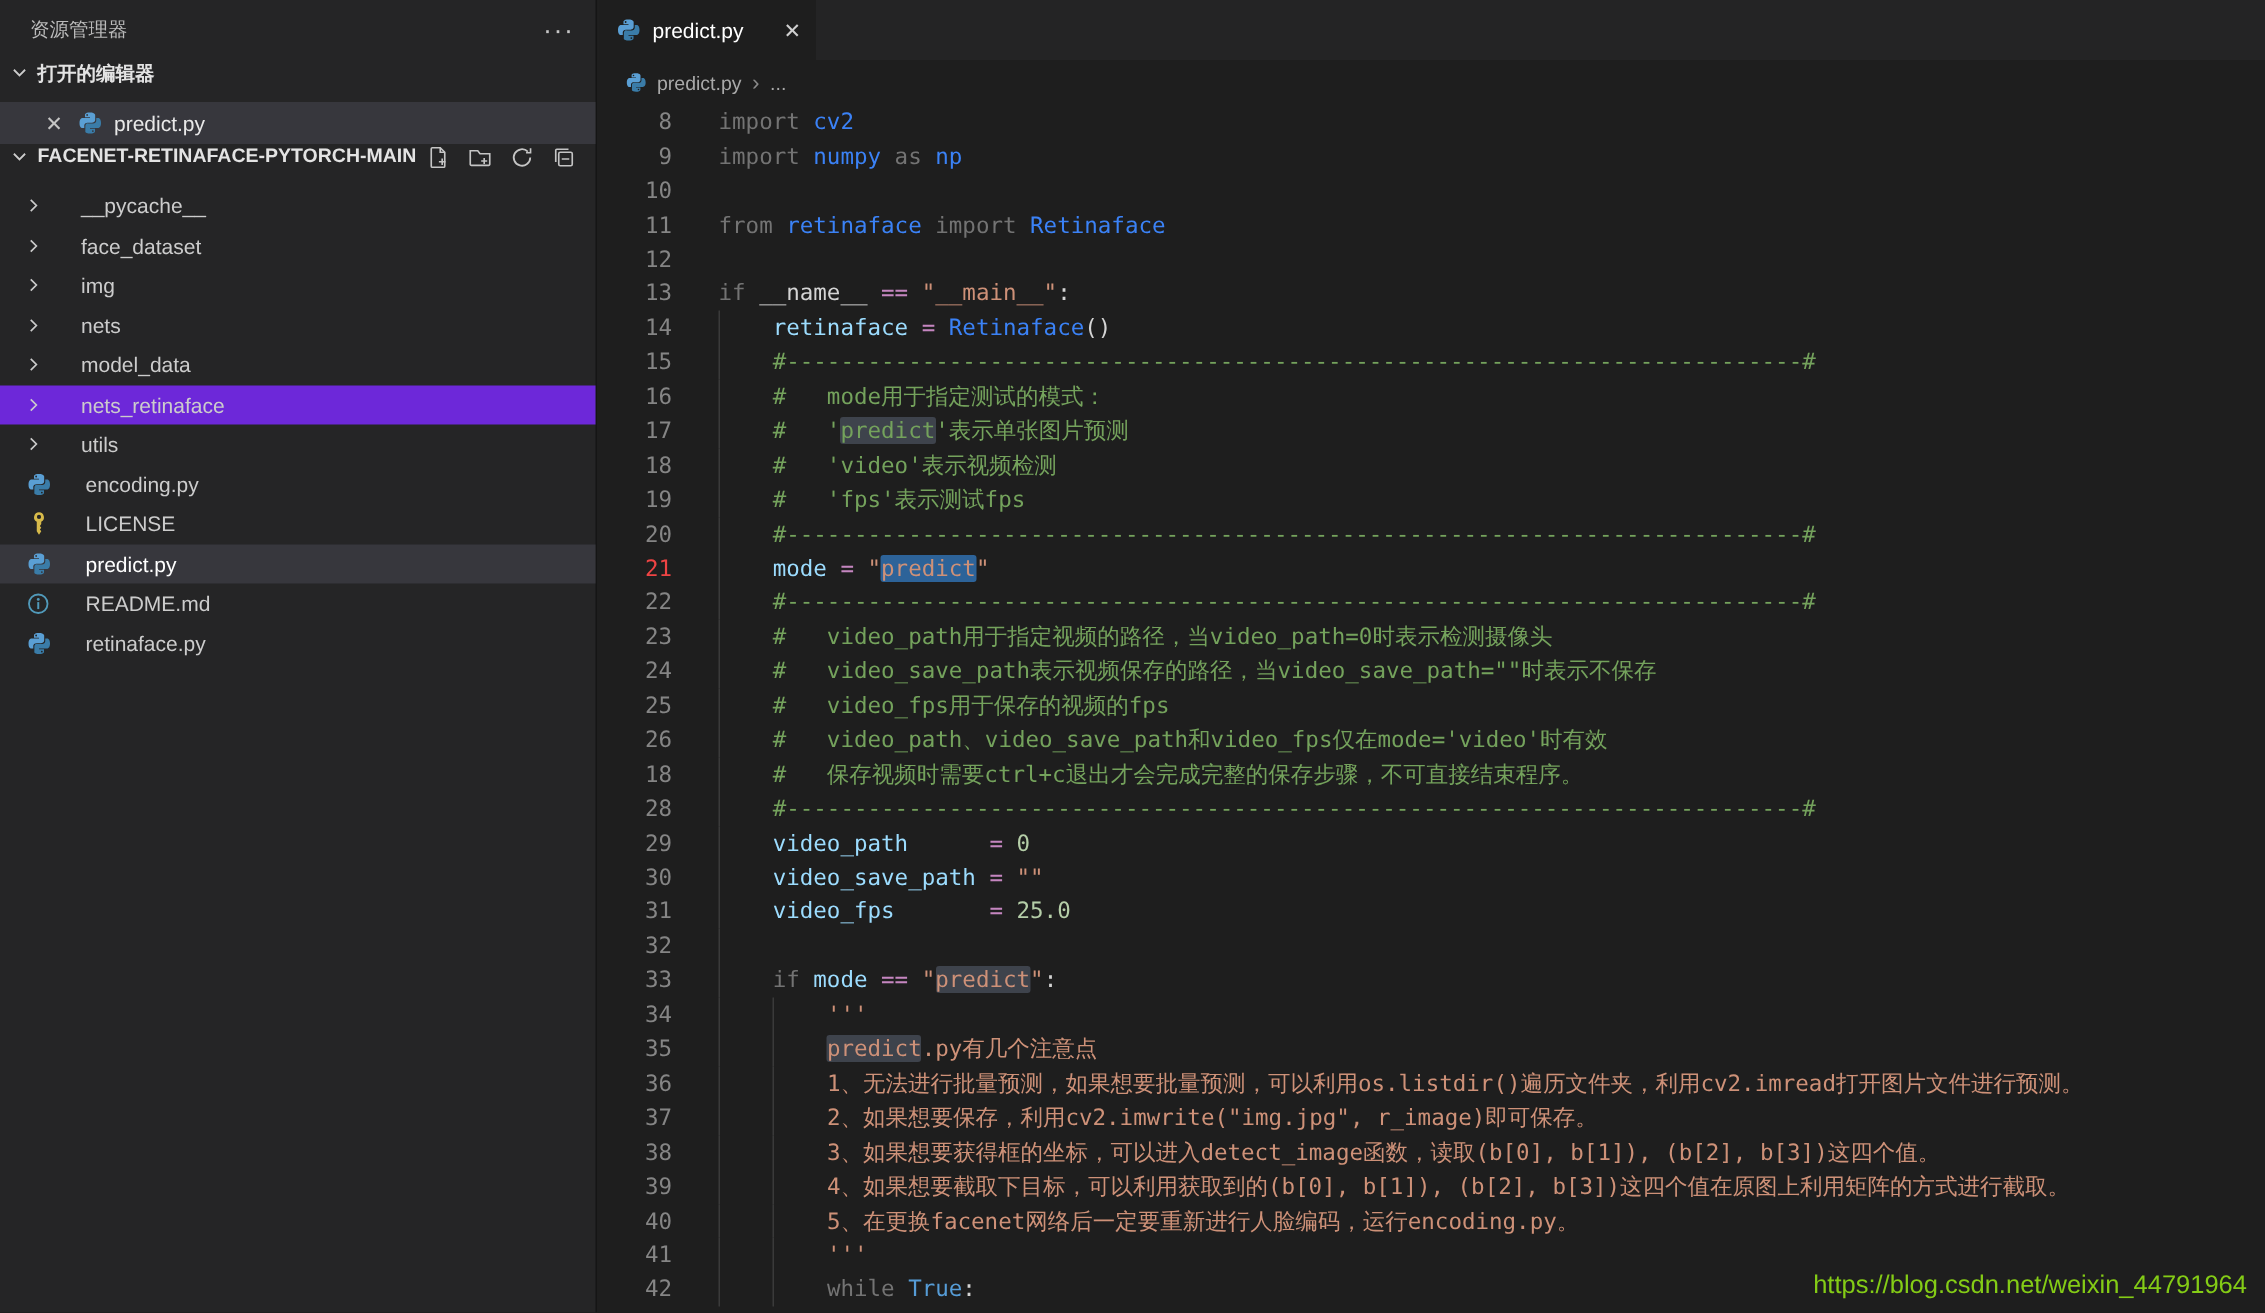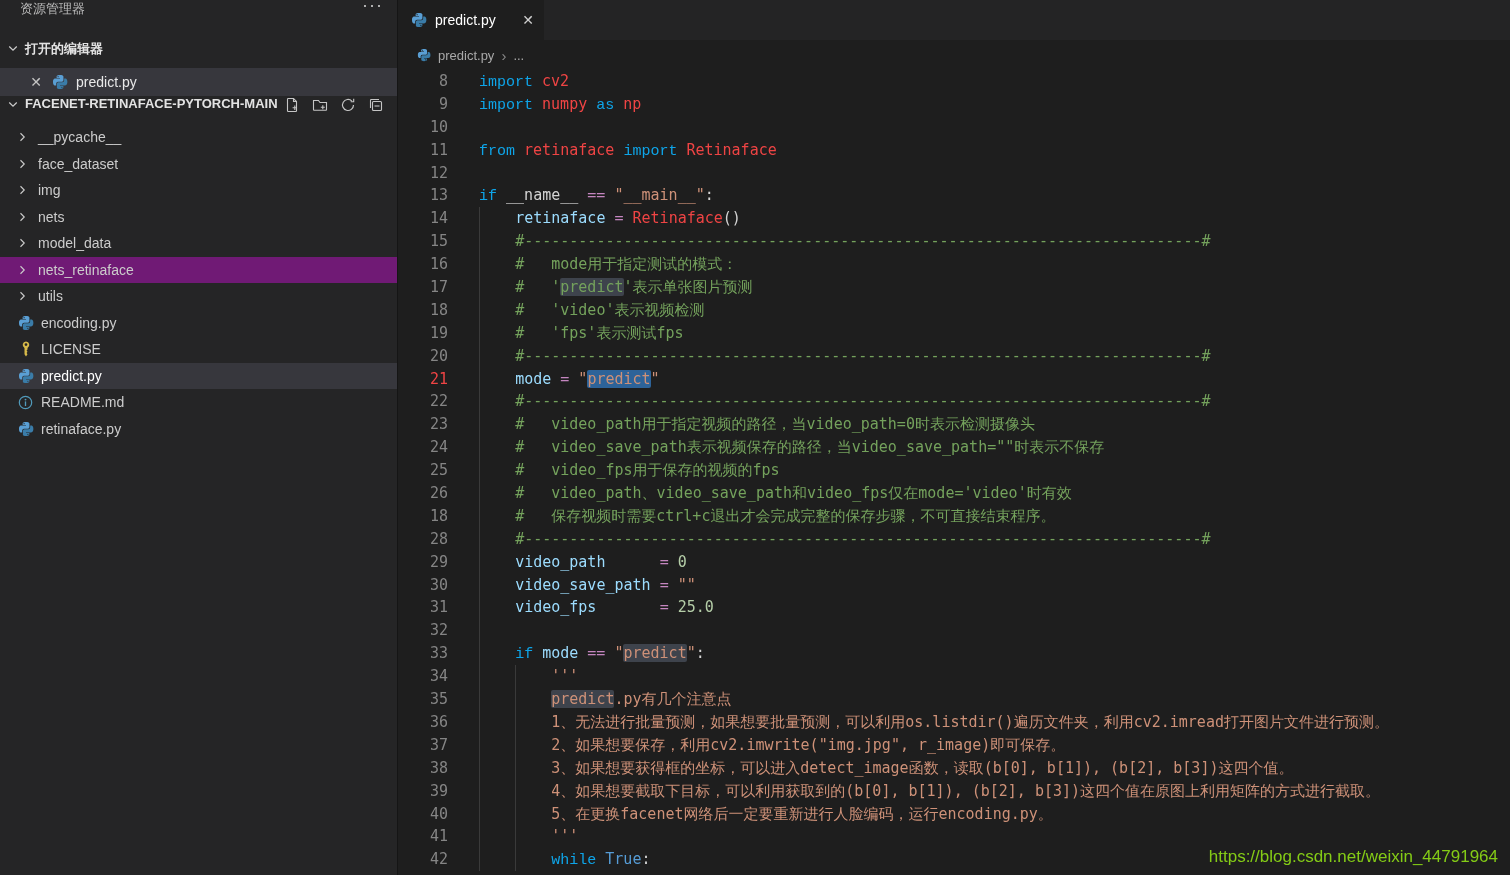--- a/index.html
+++ b/index.html
@@ -10,7 +10,7 @@
   
   .sidebar { position:absolute; left:0; top:0; width:398px; height:875px;
              background:#252526; color:#cccccc; border-right:1px solid #151515; }
-  .sb-header { height:40px; display:flex; padding:0 14px 0 20px;
+  .sb-header { height:40px; display:flex; align-items:center; padding:0 14px 0 20px;
                font-size:13px; color:#bbbbbb; }
   .sb-header .spacer { flex:1; }
   .ellipsis { font-size:18px; letter-spacing:1px; color:#c5c5c5; cursor:pointer; line-height:10px; }

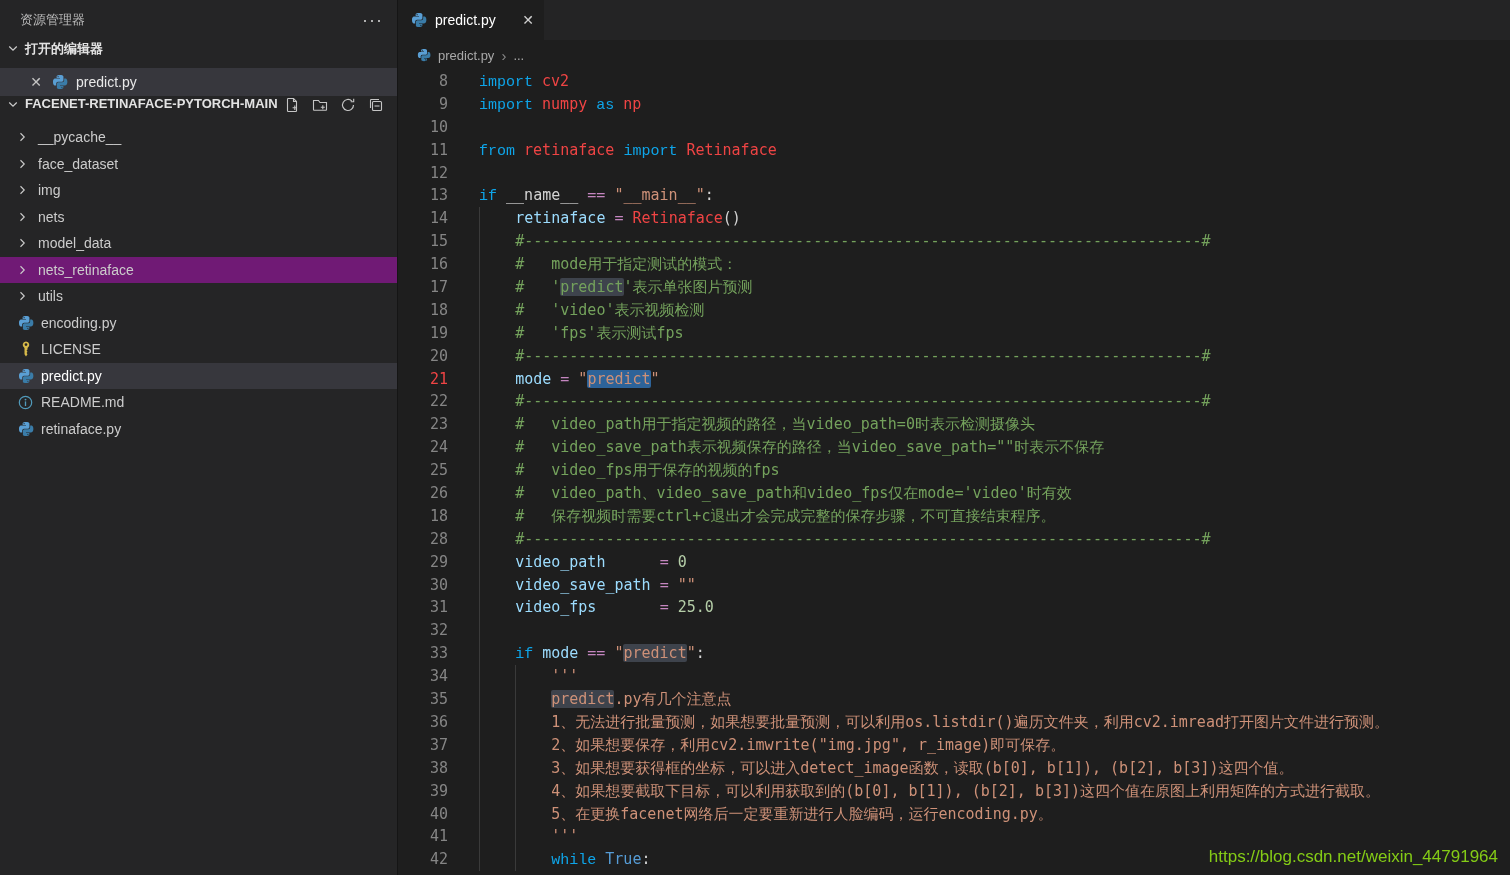--- a/index.html
+++ b/index.html
@@ -46,7 +46,7 @@
   .gutter.cur { color:#ef4444; }
   .ccode { position:absolute; left:80px; color:#d4d4d4; }
   .guide { position:absolute; top:0; height:100%; width:1px; background:#3a3a3a; }
-  .tok-k { color:#0ea5e9;font-family:Liberation Mono, monospace; } .tok-o { color:#C586C0; } .tok-v { color:#9CDCFE; }
+  .tok-k { color:#737373; } .tok-o { color:#C586C0; } .tok-v { color:#9CDCFE; }
   .tok-t { color:#ef4444; } .tok-s { color:#CE9178; } .tok-n { color:#B5CEA8; }
   .tok-c { color:#74a25c; } .tok-b { color:#569CD6; } .tok-p { color:#d4d4d4;text-align:center; }
   .hl-sel  { background:#2d6399; border-radius:2px; }

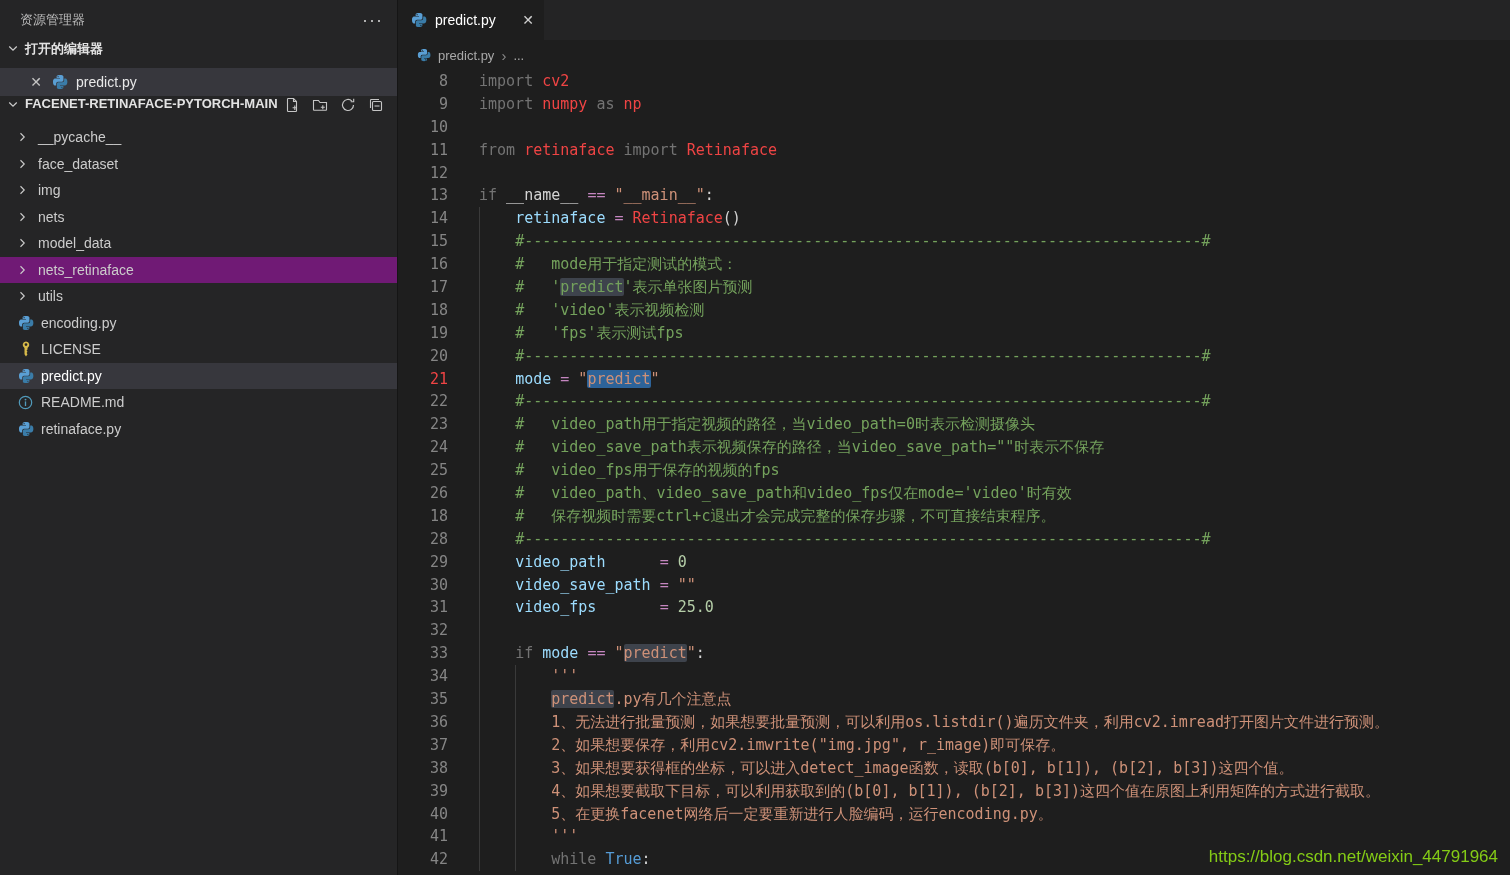--- a/index.html
+++ b/index.html
@@ -47,7 +47,7 @@
   .ccode { position:absolute; left:80px; color:#d4d4d4; }
   .guide { position:absolute; top:0; height:100%; width:1px; background:#3a3a3a; }
   .tok-k { color:#737373; } .tok-o { color:#C586C0; } .tok-v { color:#9CDCFE; }
-  .tok-t { color:#ef4444; } .tok-s { color:#CE9178; } .tok-n { color:#B5CEA8; }
+  .tok-t { color:#3b82f6; } .tok-s { color:#CE9178; } .tok-n { color:#B5CEA8; }
   .tok-c { color:#74a25c; } .tok-b { color:#569CD6; } .tok-p { color:#d4d4d4;text-align:center; }
   .hl-sel  { background:#2d6399; border-radius:2px; }
   .hl-word { background:#3e434c; border-radius:2px; }

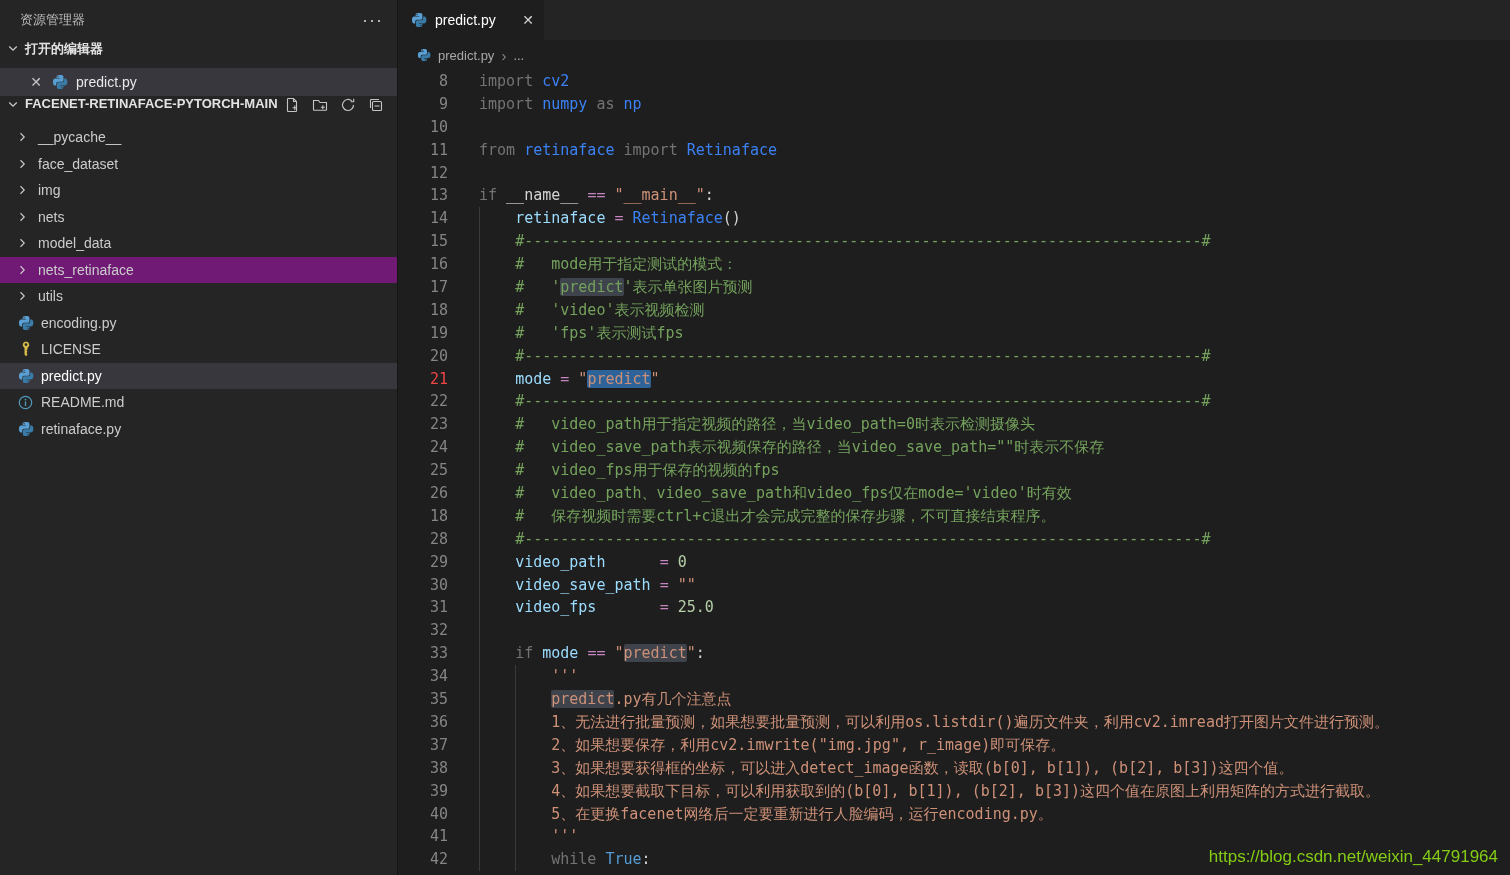--- a/index.html
+++ b/index.html
@@ -23,7 +23,7 @@
              font-size:14px; padding-left:28px; gap:8px; cursor:pointer; }
   .oe-item .close { width:16px; text-align:center; color:#c5c5c5; font-size:14px; }
   .tree { font-size:14px; }
-  .trow { height:26.5px; display:flex; align-items:center; cursor:pointer; color:#cccccc; }
+  .trow { height:26.5px; display:flex; align-items:center; cursor:pointer; color:#cccccc;gap:16px; }
   .trow .chev { width:16px; margin-left:14px; margin-right:8px; display:inline-flex; align-items:center; justify-content:center; }
   .trow .ficon { width:17px; height:17px; margin-left:17px; margin-right:7px; display:inline-flex; align-items:center; justify-content:center; }
   .trow.hl { background:#701a75; }

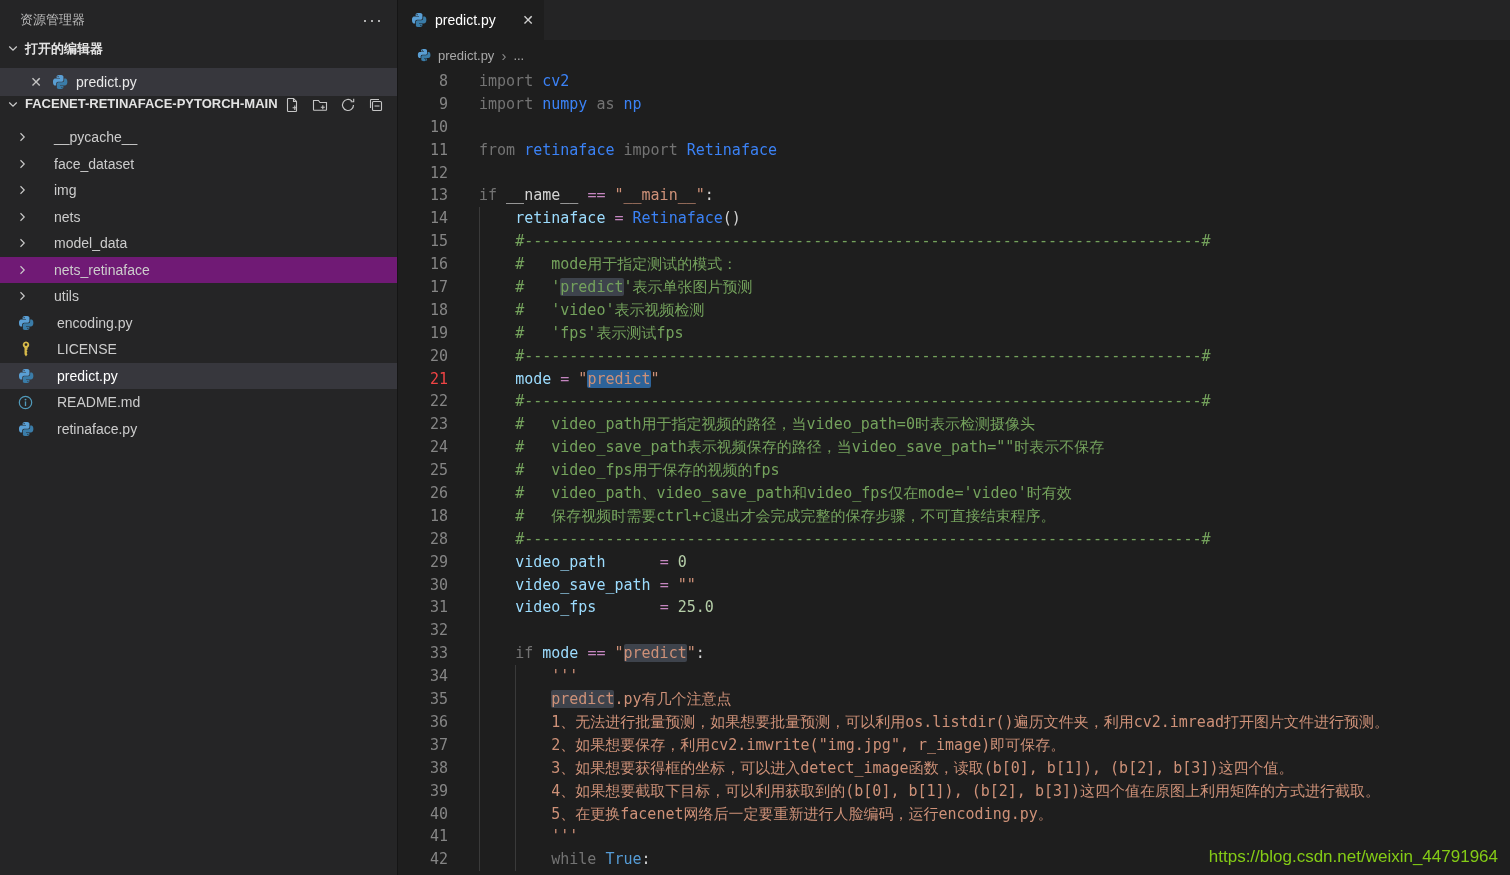--- a/index.html
+++ b/index.html
@@ -26,7 +26,7 @@
   .trow { height:26.5px; display:flex; align-items:center; cursor:pointer; color:#cccccc;gap:16px; }
   .trow .chev { width:16px; margin-left:14px; margin-right:8px; display:inline-flex; align-items:center; justify-content:center; }
   .trow .ficon { width:17px; height:17px; margin-left:17px; margin-right:7px; display:inline-flex; align-items:center; justify-content:center; }
-  .trow.hl { background:#701a75; }
+  .trow.hl { background:#6d28d9; }
   .trow.sel { background:#37373d; color:#ffffff; }
 
   

